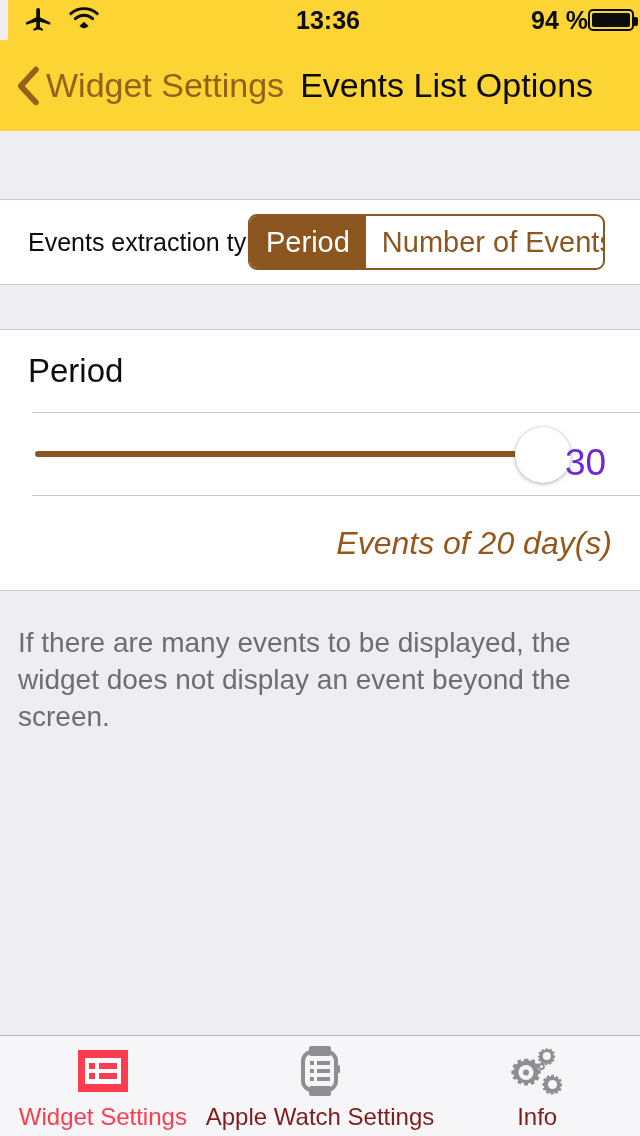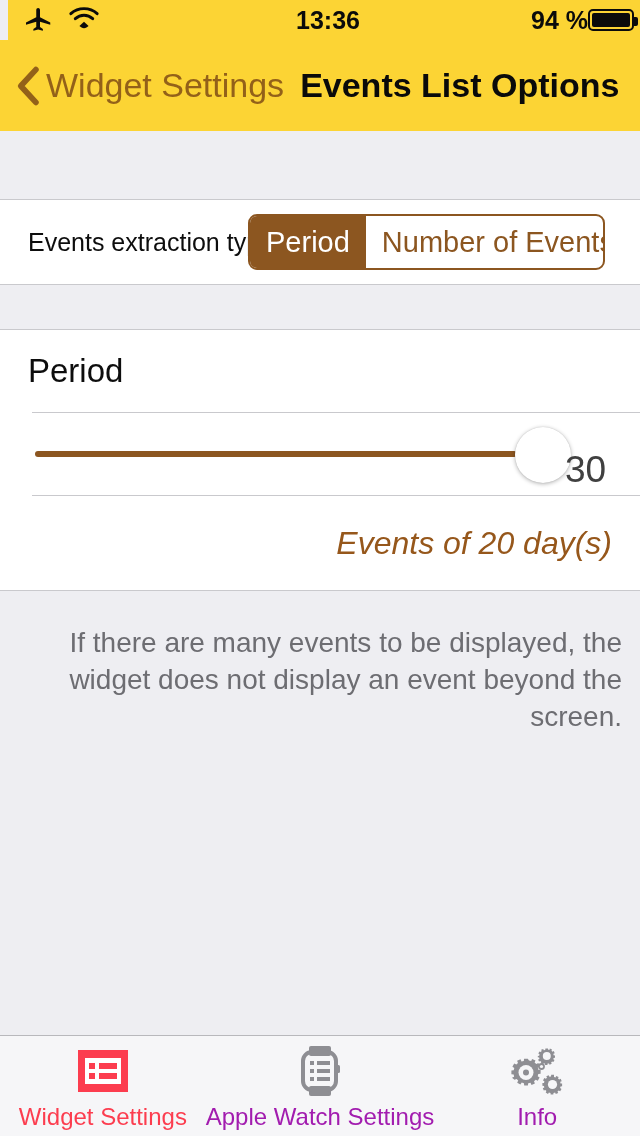--- a/index.html
+++ b/index.html
@@ -67,7 +67,7 @@
     white-space:nowrap;
   }
   .nav-title {
-    font-size:34px; font-weight:bold; color:#0a0a0a;
+    font-size:34px; font-weight:normal; color:#0a0a0a;
     margin-left:16px; white-space:nowrap;
   }
 

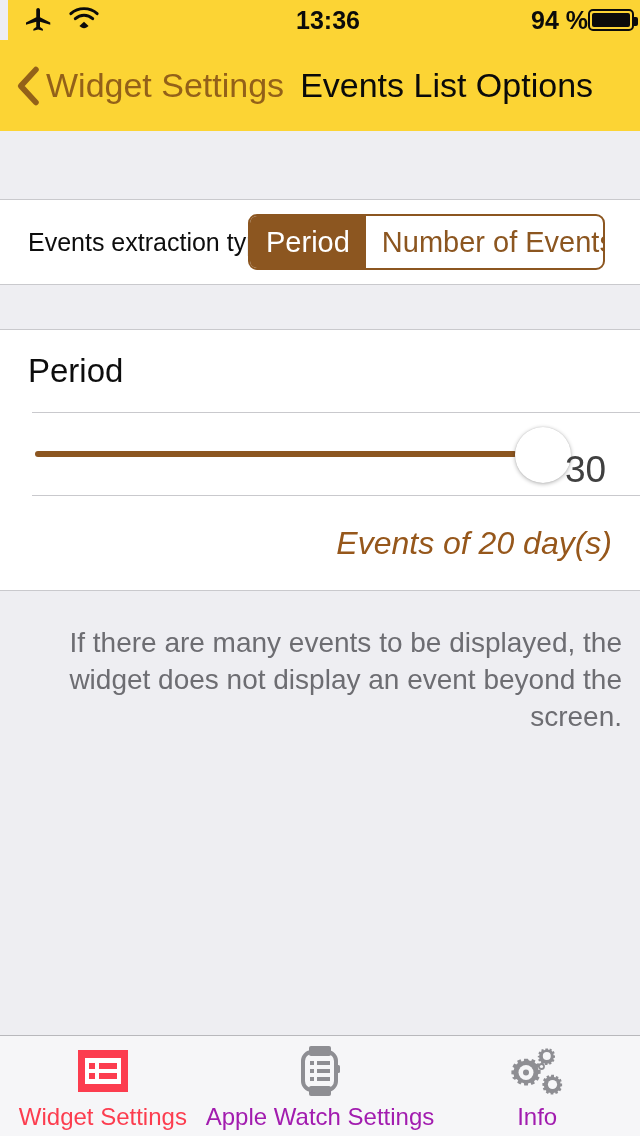--- a/index.html
+++ b/index.html
@@ -144,9 +144,9 @@
     box-shadow:0 1px 4px rgba(0,0,0,0.30), 0 0 1px rgba(0,0,0,0.2);
   }
   .slider-value {
-    position:absolute; left:565px; top:16px; height:82px;
+    position:absolute; left:565px; top:9px; height:82px;
     display:flex; align-items:center;
-    font-size:37px; color:#404040;
+    font-size:37px; color:#6d28d9;
   }
 
   .caption-row {

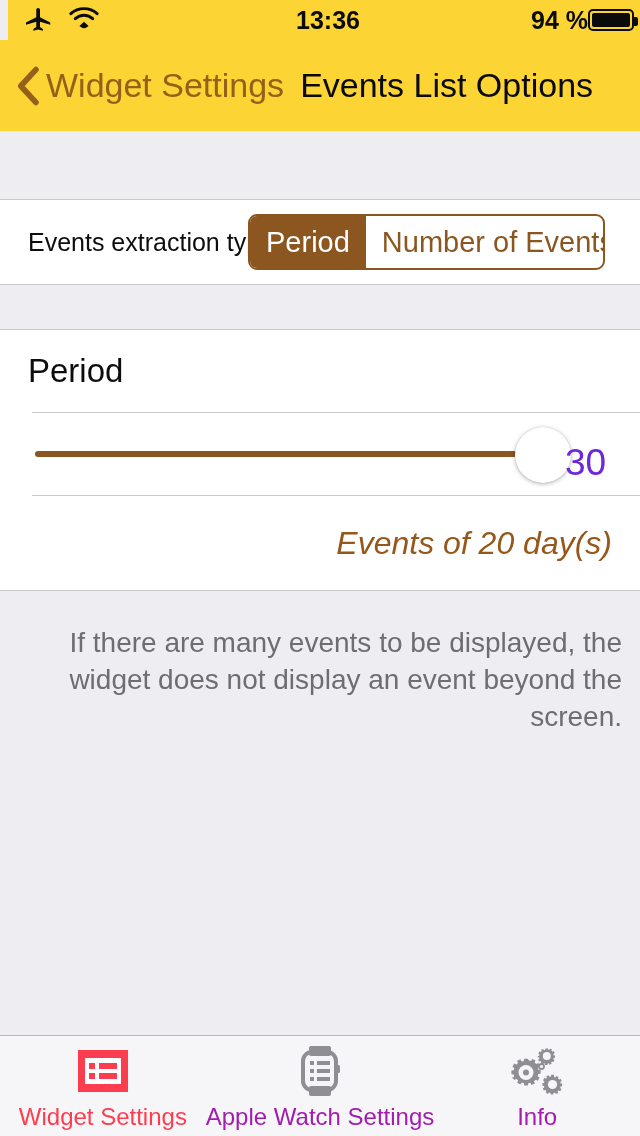--- a/index.html
+++ b/index.html
@@ -161,7 +161,7 @@
   
   .footer-note {
     padding:34px 18px 0 18px;
-    text-align:right;
+    text-align:left;
     font-size:28px;
     line-height:1.32;
     color:#6d6d72;

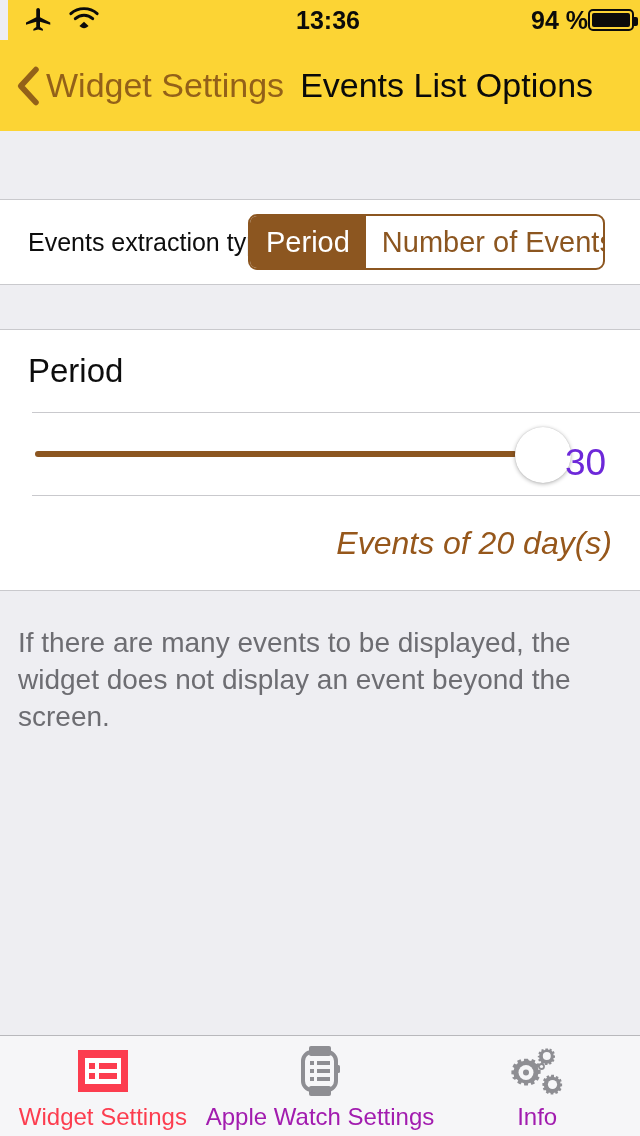--- a/index.html
+++ b/index.html
@@ -181,7 +181,7 @@
     gap:6px; cursor:pointer; padding-top:4px;
   }
   .tab-icon { height:52px; display:flex; align-items:center; justify-content:center; }
-  .tab-label { font-size:24px; color:#a21caf; white-space:nowrap; }
+  .tab-label { font-size:24px; color:#7f1d1d; white-space:nowrap; }
   .tab.active .tab-label { color:#fc3d4f; }
 </style>
 </head>

